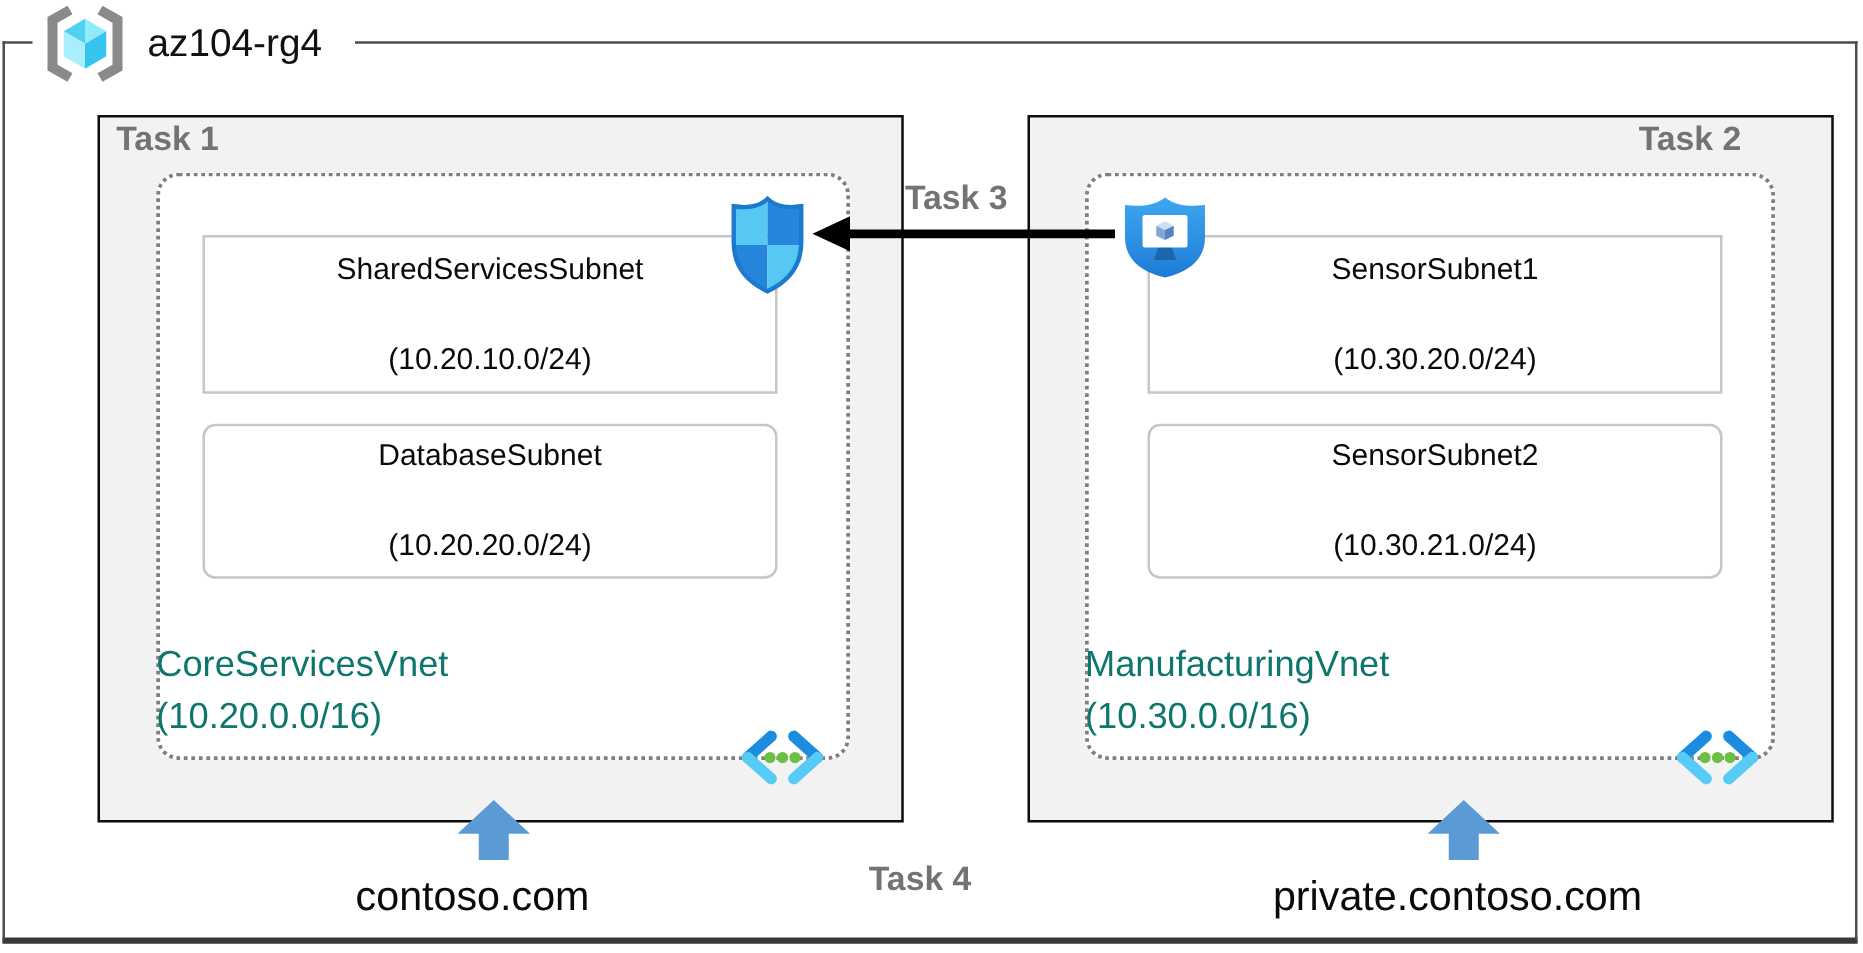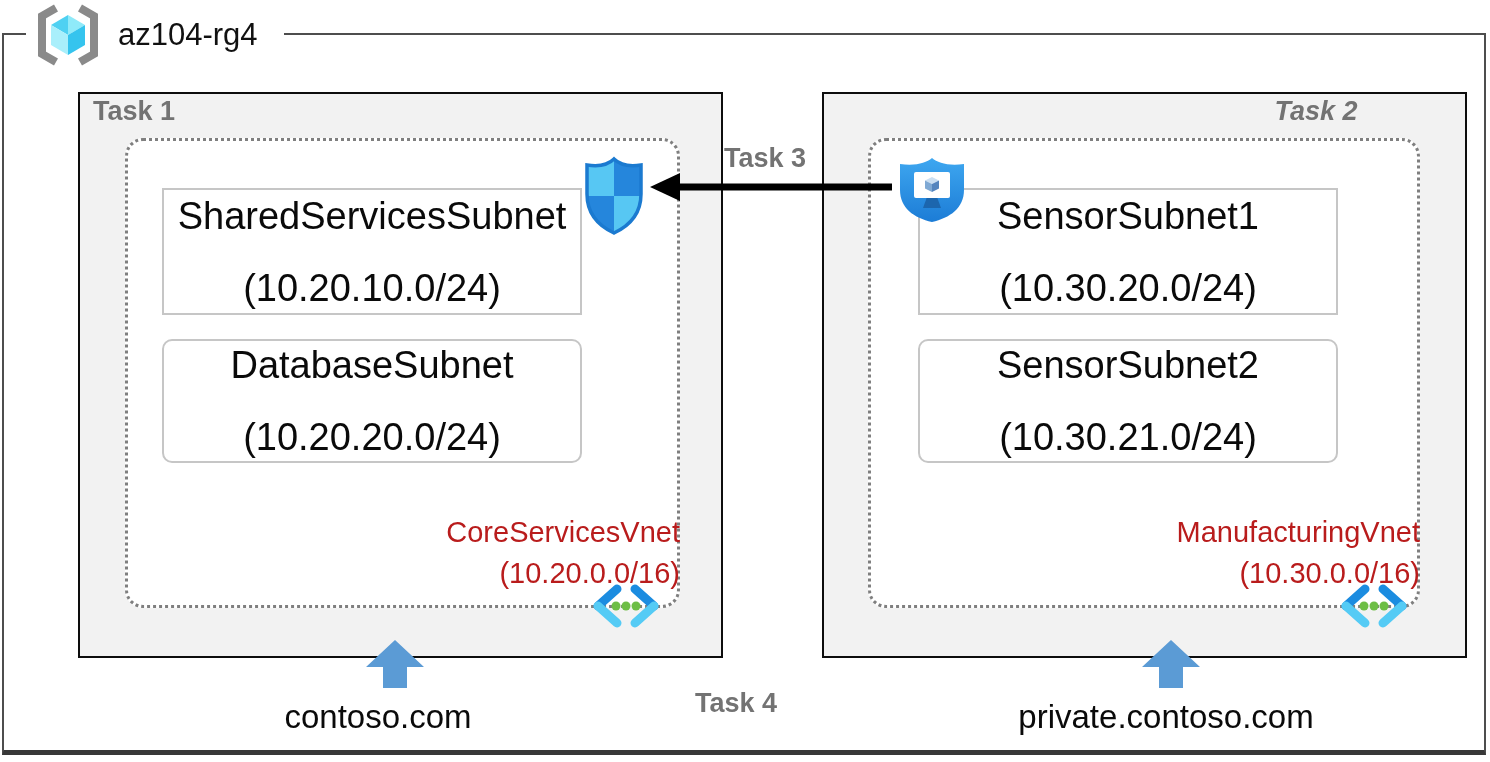--- a/index.html
+++ b/index.html
@@ -78,7 +78,7 @@
   <div class="abs task-label" style="left:93px;top:96px;">Task 1</div>
 
   <div class="abs task-box right"></div>
-  <div class="abs task-label" style="left:1266px;top:96px;width:100px;text-align:center;font-style:italic;">Task 2</div>
+  <div class="abs task-label" style="left:1293px;top:96px;width:100px;text-align:right;">Task 2</div>
 
   <div class="abs vnet-dotted left"></div>
   <div class="abs vnet-dotted right"></div>

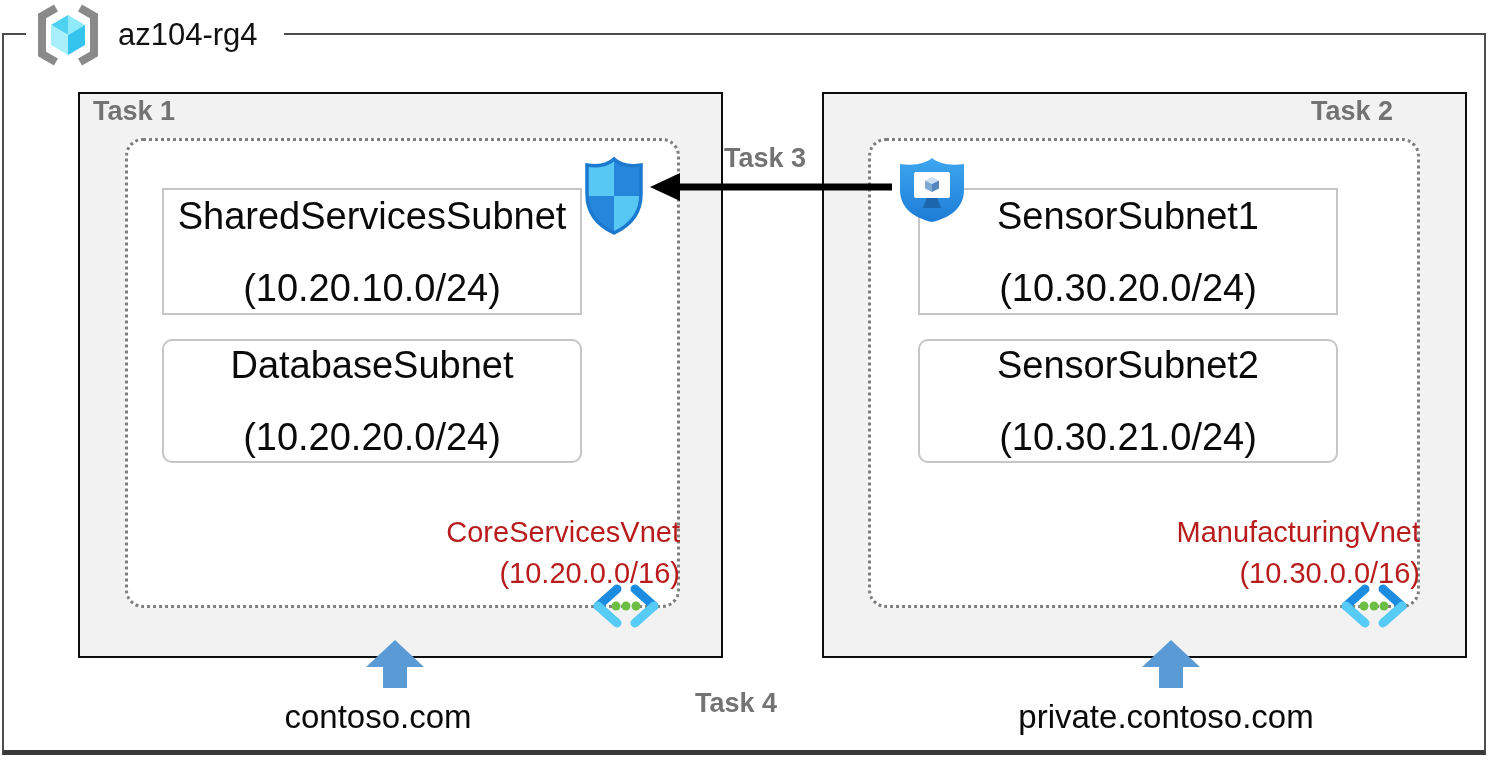--- a/index.html
+++ b/index.html
@@ -34,9 +34,9 @@
   .vnet-dotted.right{left:868px;width:552px;}
   
   .subnet-box{
-    width:420px;background:#ffffff;border:2px solid #c6c6c6;z-index:4;
+    width:460px;background:#ffffff;border:2px solid #c6c6c6;z-index:4;
     display:flex;flex-direction:column;align-items:center;justify-content:center;
-    font-size:38px;line-height:40px;text-align:center;color:#0a0a0a;gap:32px;
+    font-size:24px;line-height:40px;text-align:center;color:#0a0a0a;gap:32px;
   }
   .subnet-box.row1{top:188px;height:127px;}
   .subnet-box.row2{top:339px;height:124px;border-radius:10px;}

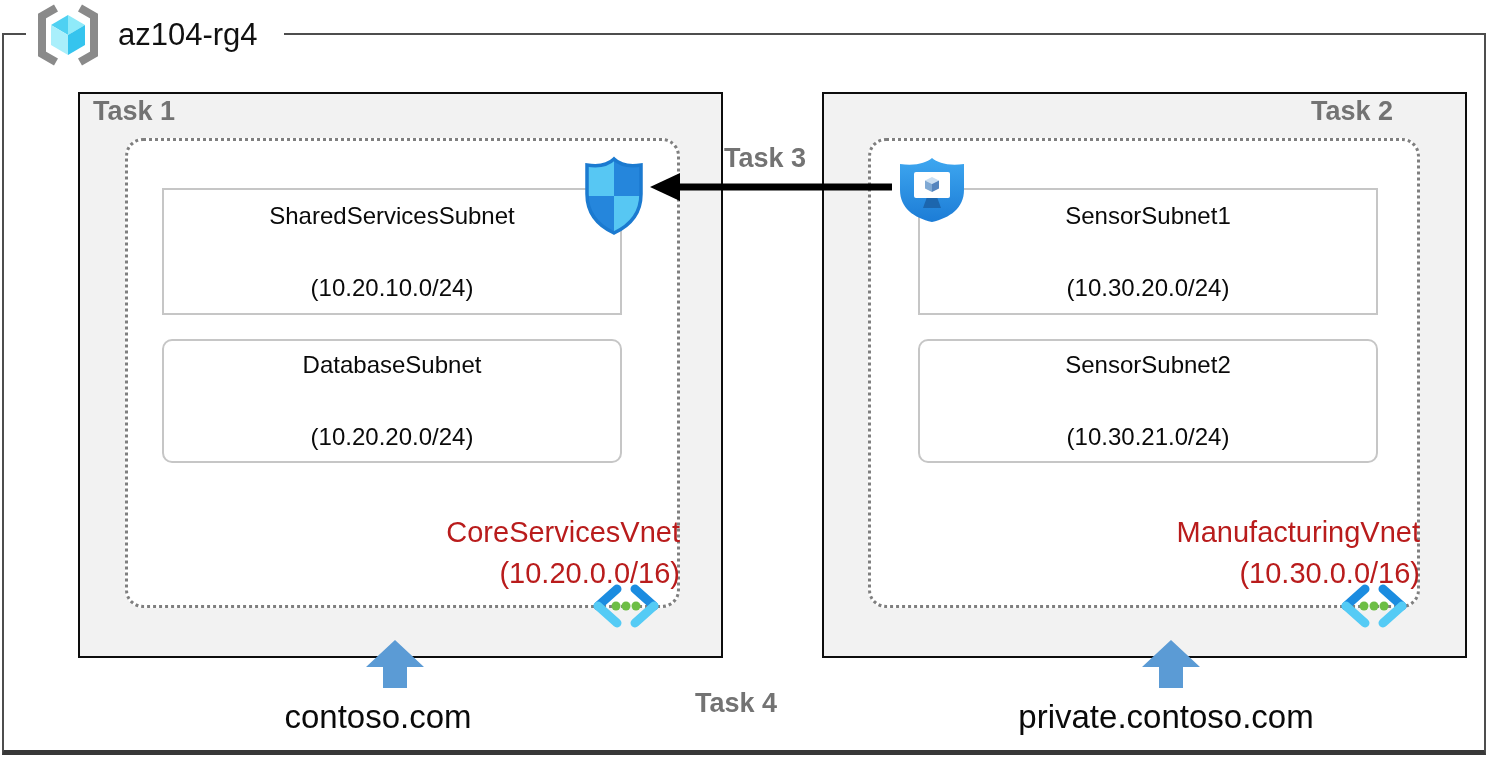--- a/index.html
+++ b/index.html
@@ -44,7 +44,7 @@
   .subnet-box.rcol{left:918px;}
   
   .vnet-label{
-    top:512px;font-size:29px;line-height:41px;text-align:right;z-index:4;color:#b91c1c;
+    top:512px;font-size:29px;line-height:41px;text-align:left;z-index:4;color:#0f766e;
   }
   .vnet-label.left{left:125px;width:555px;}
   .vnet-label.right{left:868px;width:552px;}

